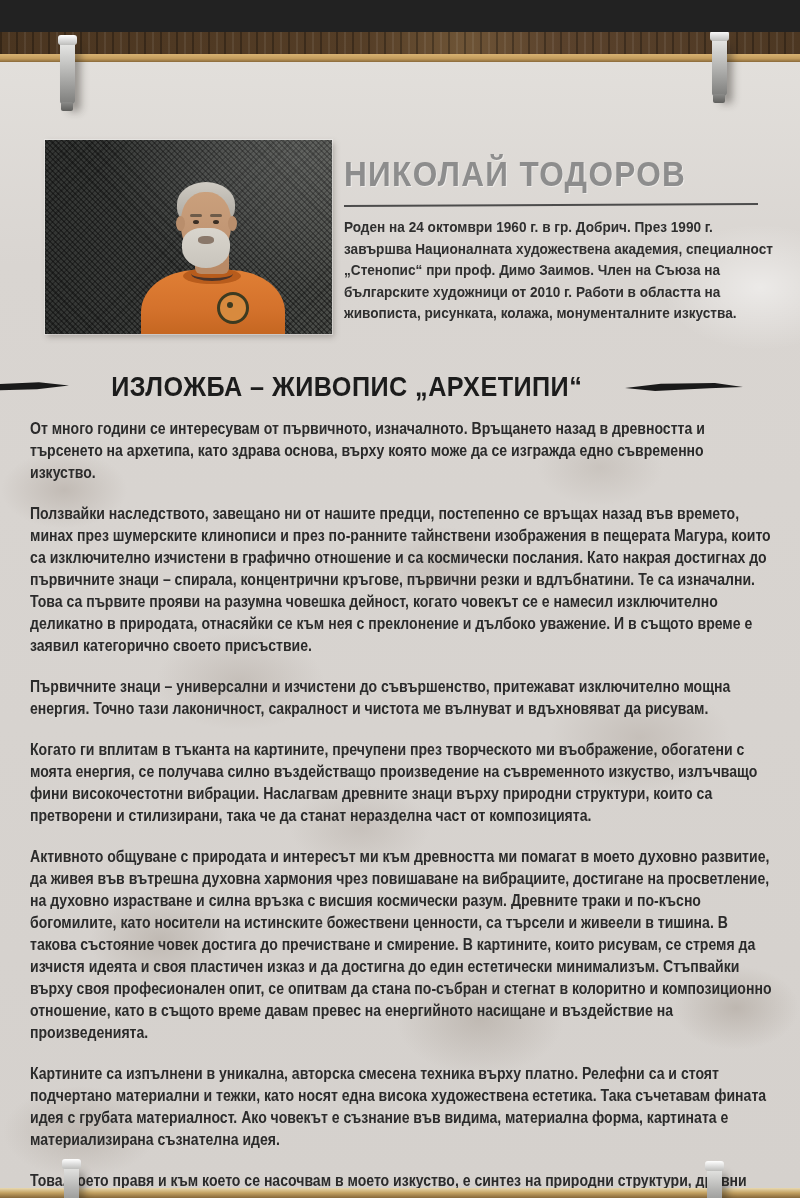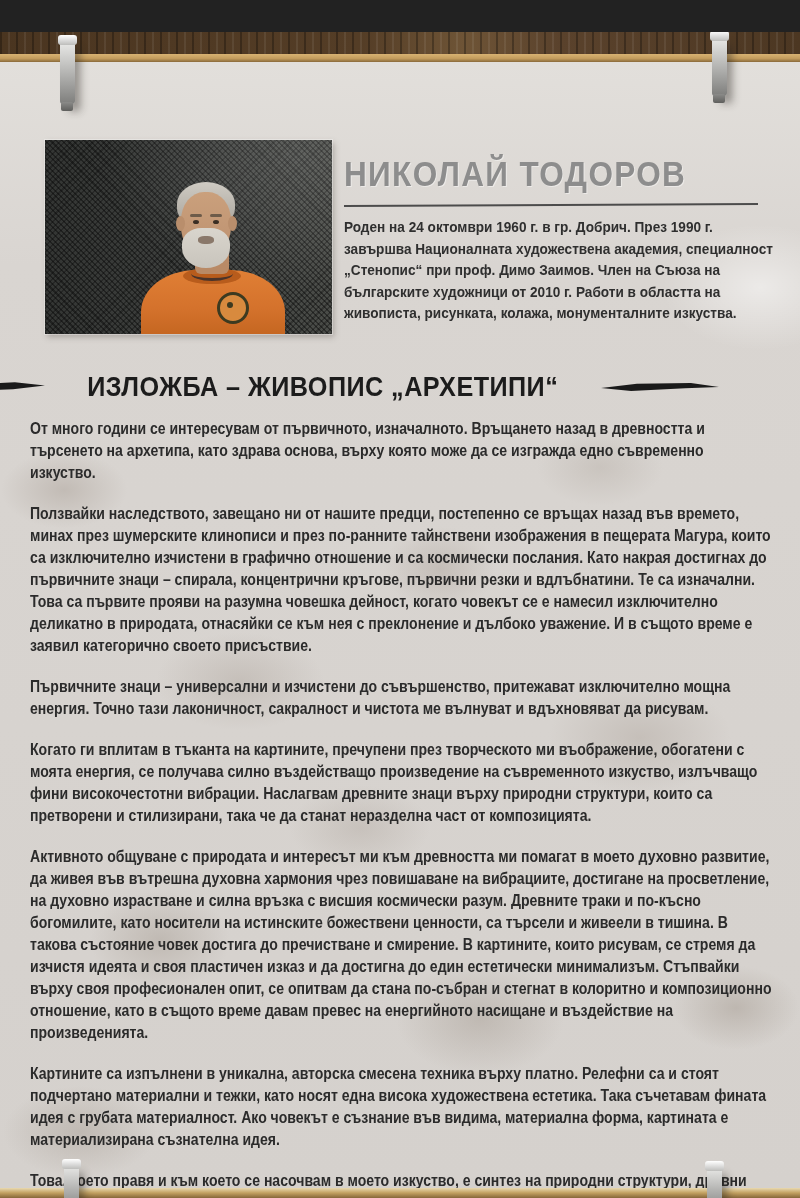--- a/index.html
+++ b/index.html
@@ -108,7 +108,7 @@
     font-size:15.5px;line-height:21.5px;font-weight:bold;color:#2f2f2f;letter-spacing:0;
   }
   
-  .title-row{position:absolute;left:0;top:309px;width:648px;display:flex;align-items:center;justify-content:center;gap:16px;}
+  .title-row{position:absolute;left:0;top:309px;width:648px;display:flex;align-items:center;justify-content:center;gap:16px;padding-left:24px;}
   .stroke{flex:0 0 auto;}
   .title{
     font-size:28px;font-weight:bold;color:#1c1c1c;letter-spacing:.5px;white-space:nowrap;

